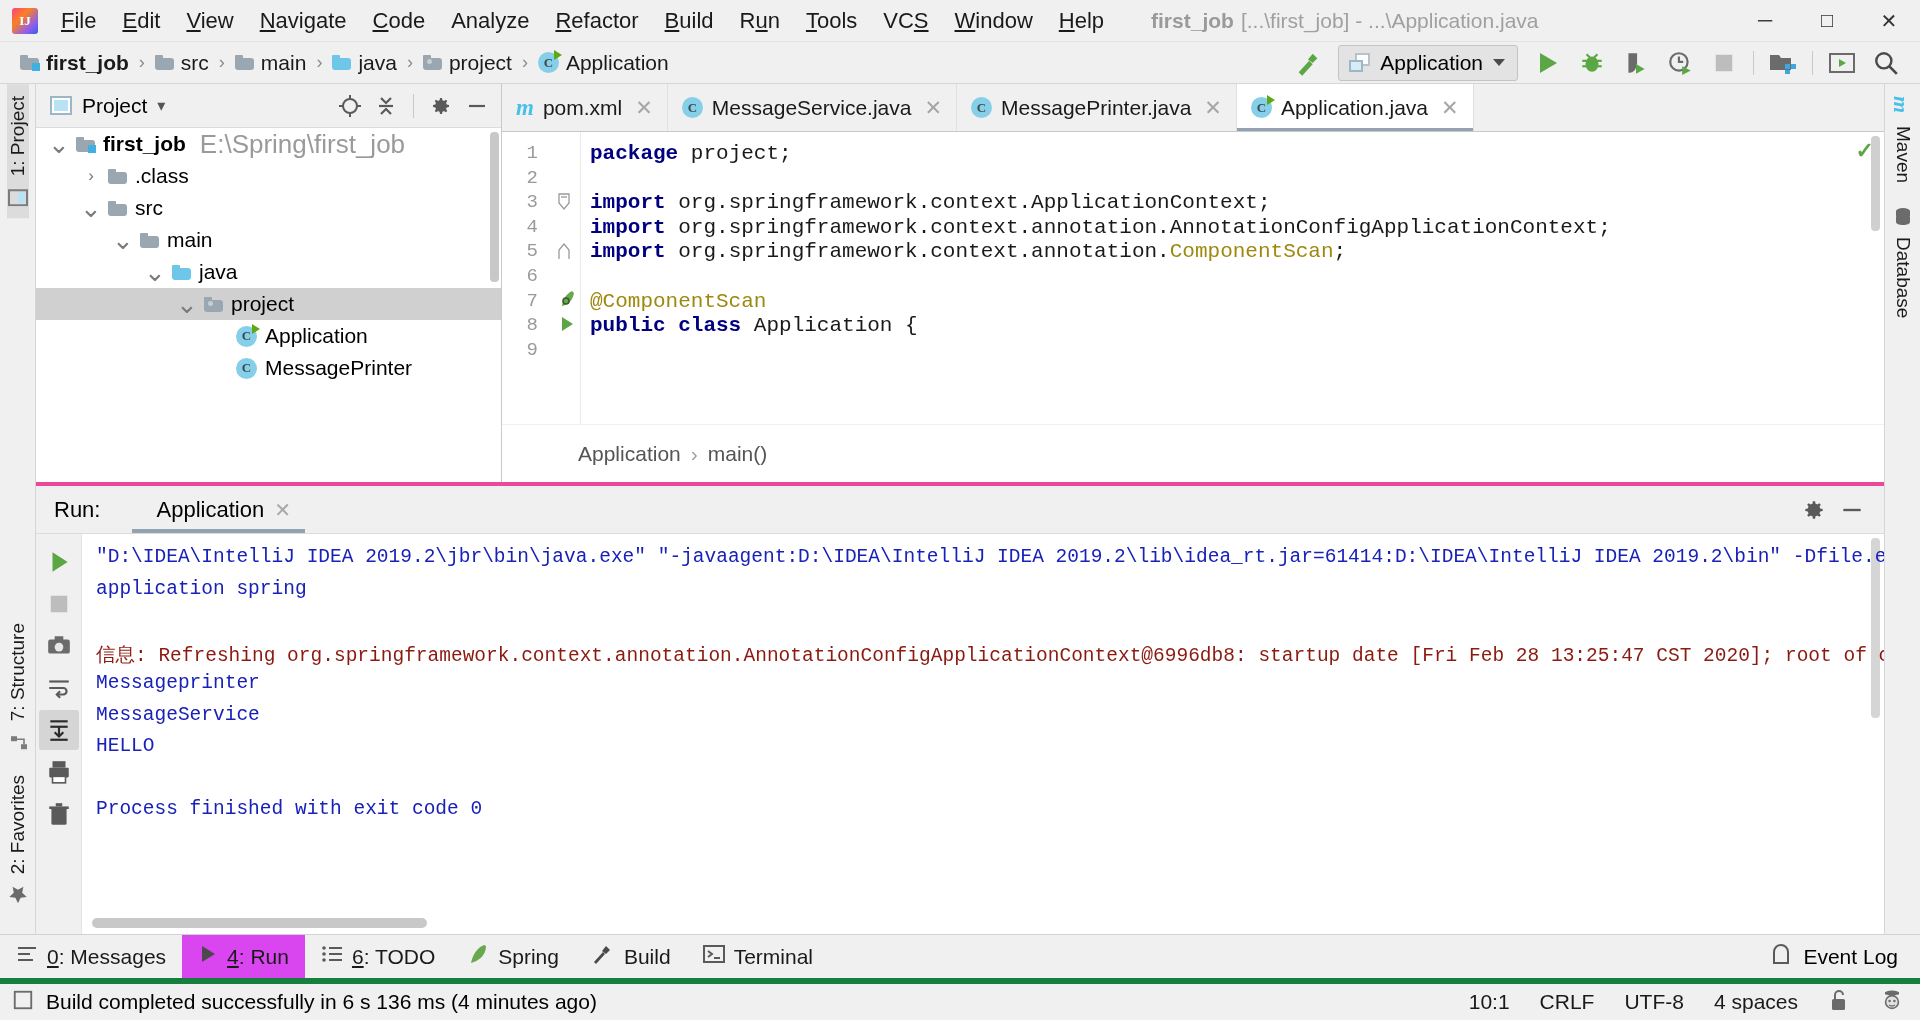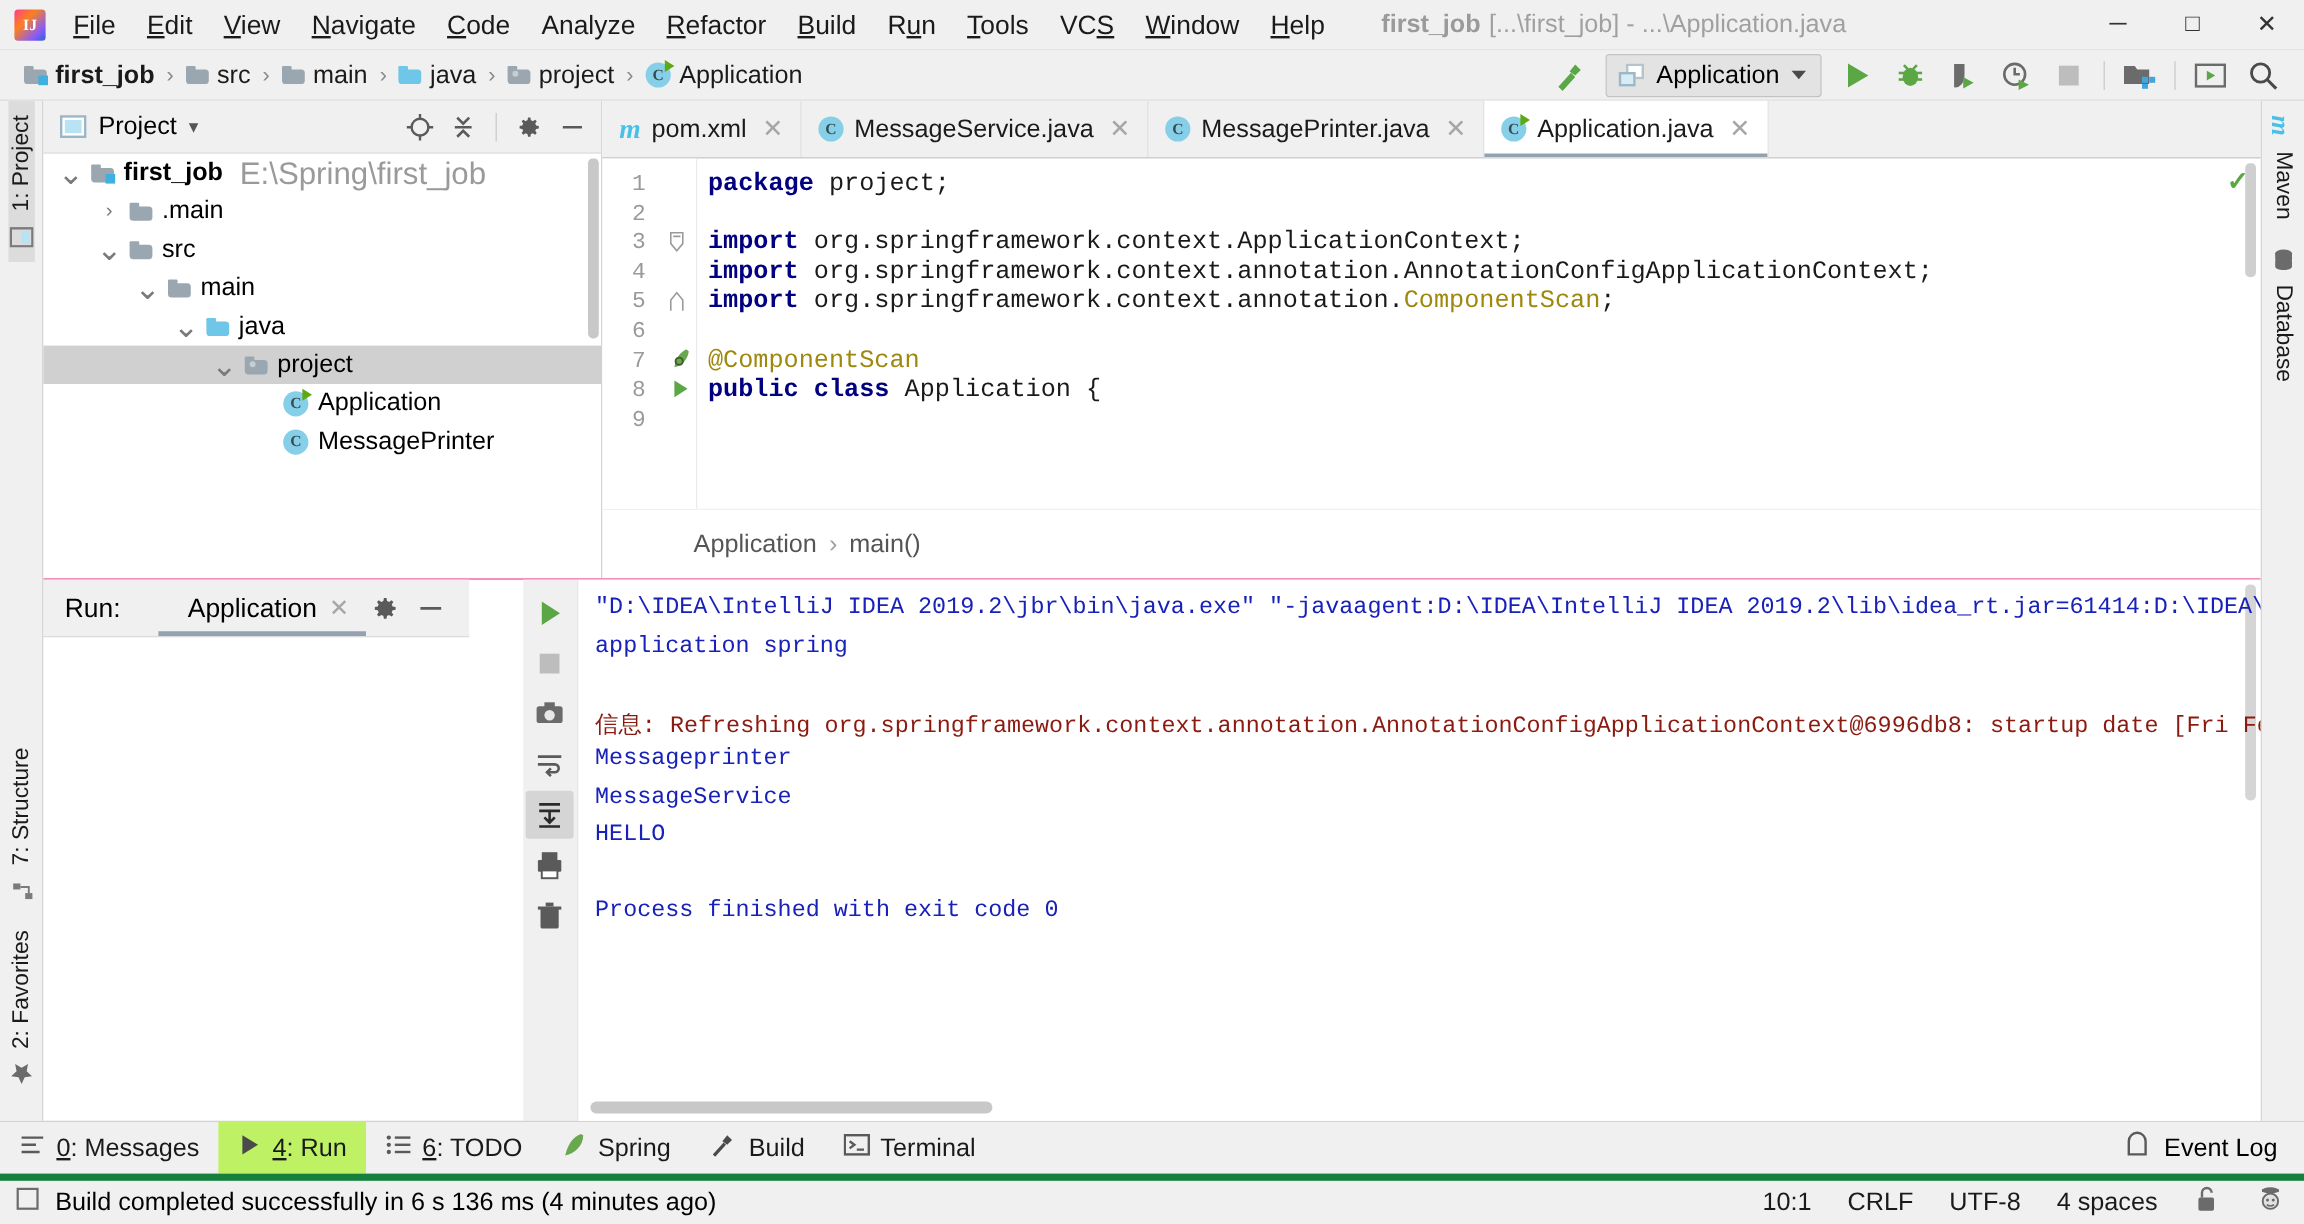--- a/index.html
+++ b/index.html
@@ -399,7 +399,7 @@
                   <i class="tab"></i>
                   <i></i>
                 </span>
-                <span>.main</span>
+                <span>.class</span>
               </div>
               <div class="trow" style="padding-left: 46px;">
                 <span class="twist" style="font-size: 26px; line-height: 10px;">⌄</span>

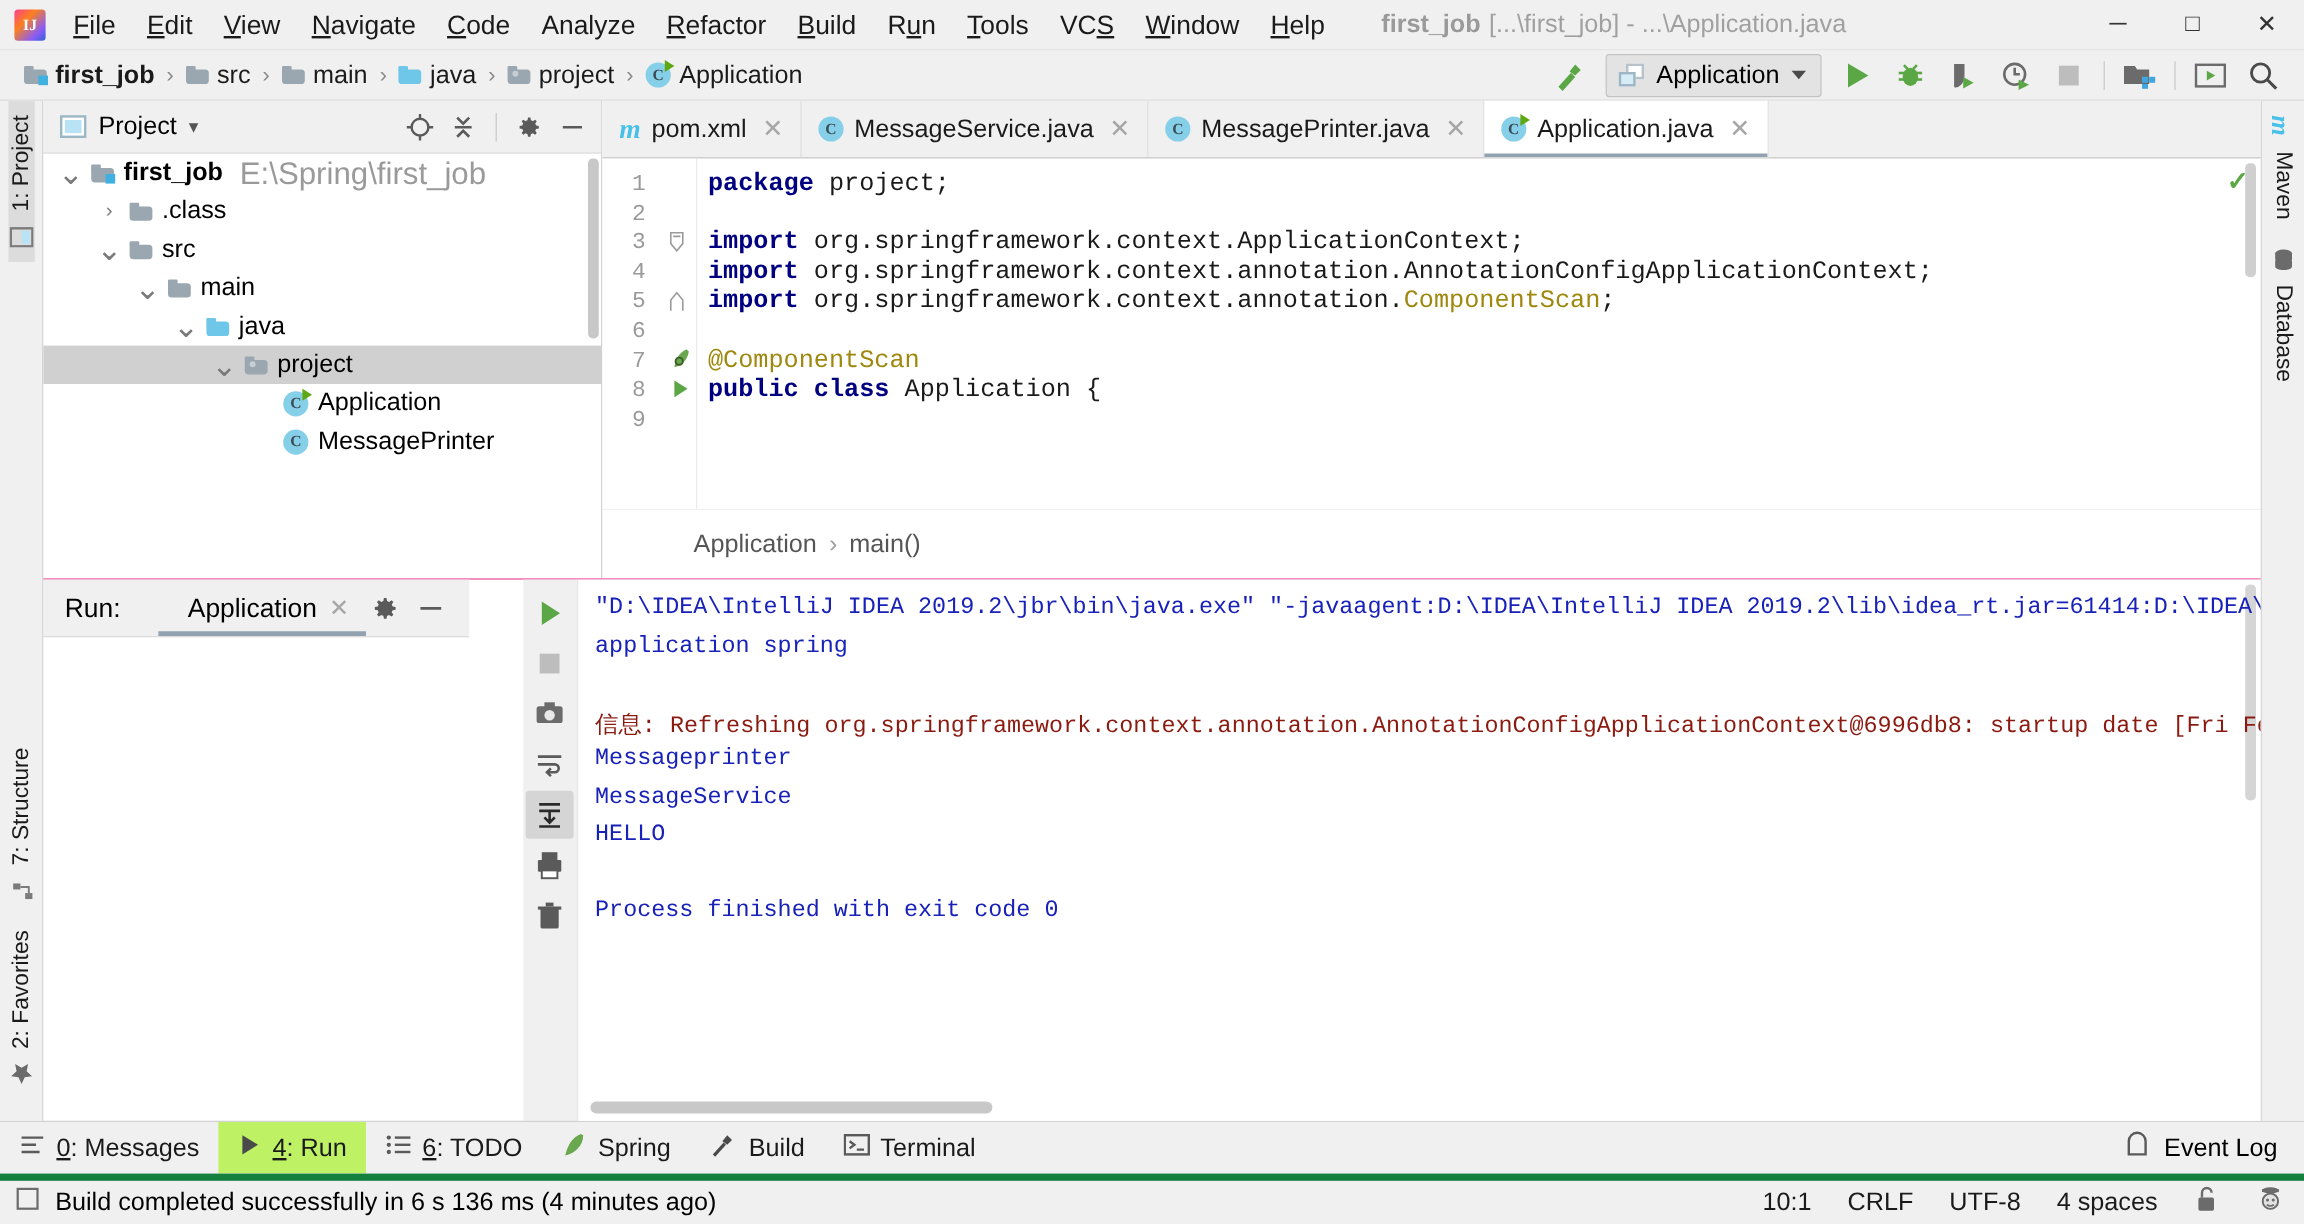--- a/index.html
+++ b/index.html
@@ -125,7 +125,7 @@
   .bcrumbs .sep { color:#a0a0a0; }
 
   
-  .runwin { flex:1; display:flex; flex-direction:row; min-height:0; border-top:1px solid #ec4899; background:#fff;gap:45px; }
+  .runwin { flex:1; display:flex; flex-direction:column; min-height:0; border-top:4px solid #ec4899; background:#fff; }
   .runhead { height:48px; background:#f0f0f0; display:flex; align-items:center; padding-left:18px; flex:none; border-bottom:1px solid #dcdcdc; }
   .runhead .lbl { font-size:22px; margin-right:32px; }
   .runtab { display:flex; align-items:center; gap:10px; font-size:22px; padding:0 14px; height:100%;

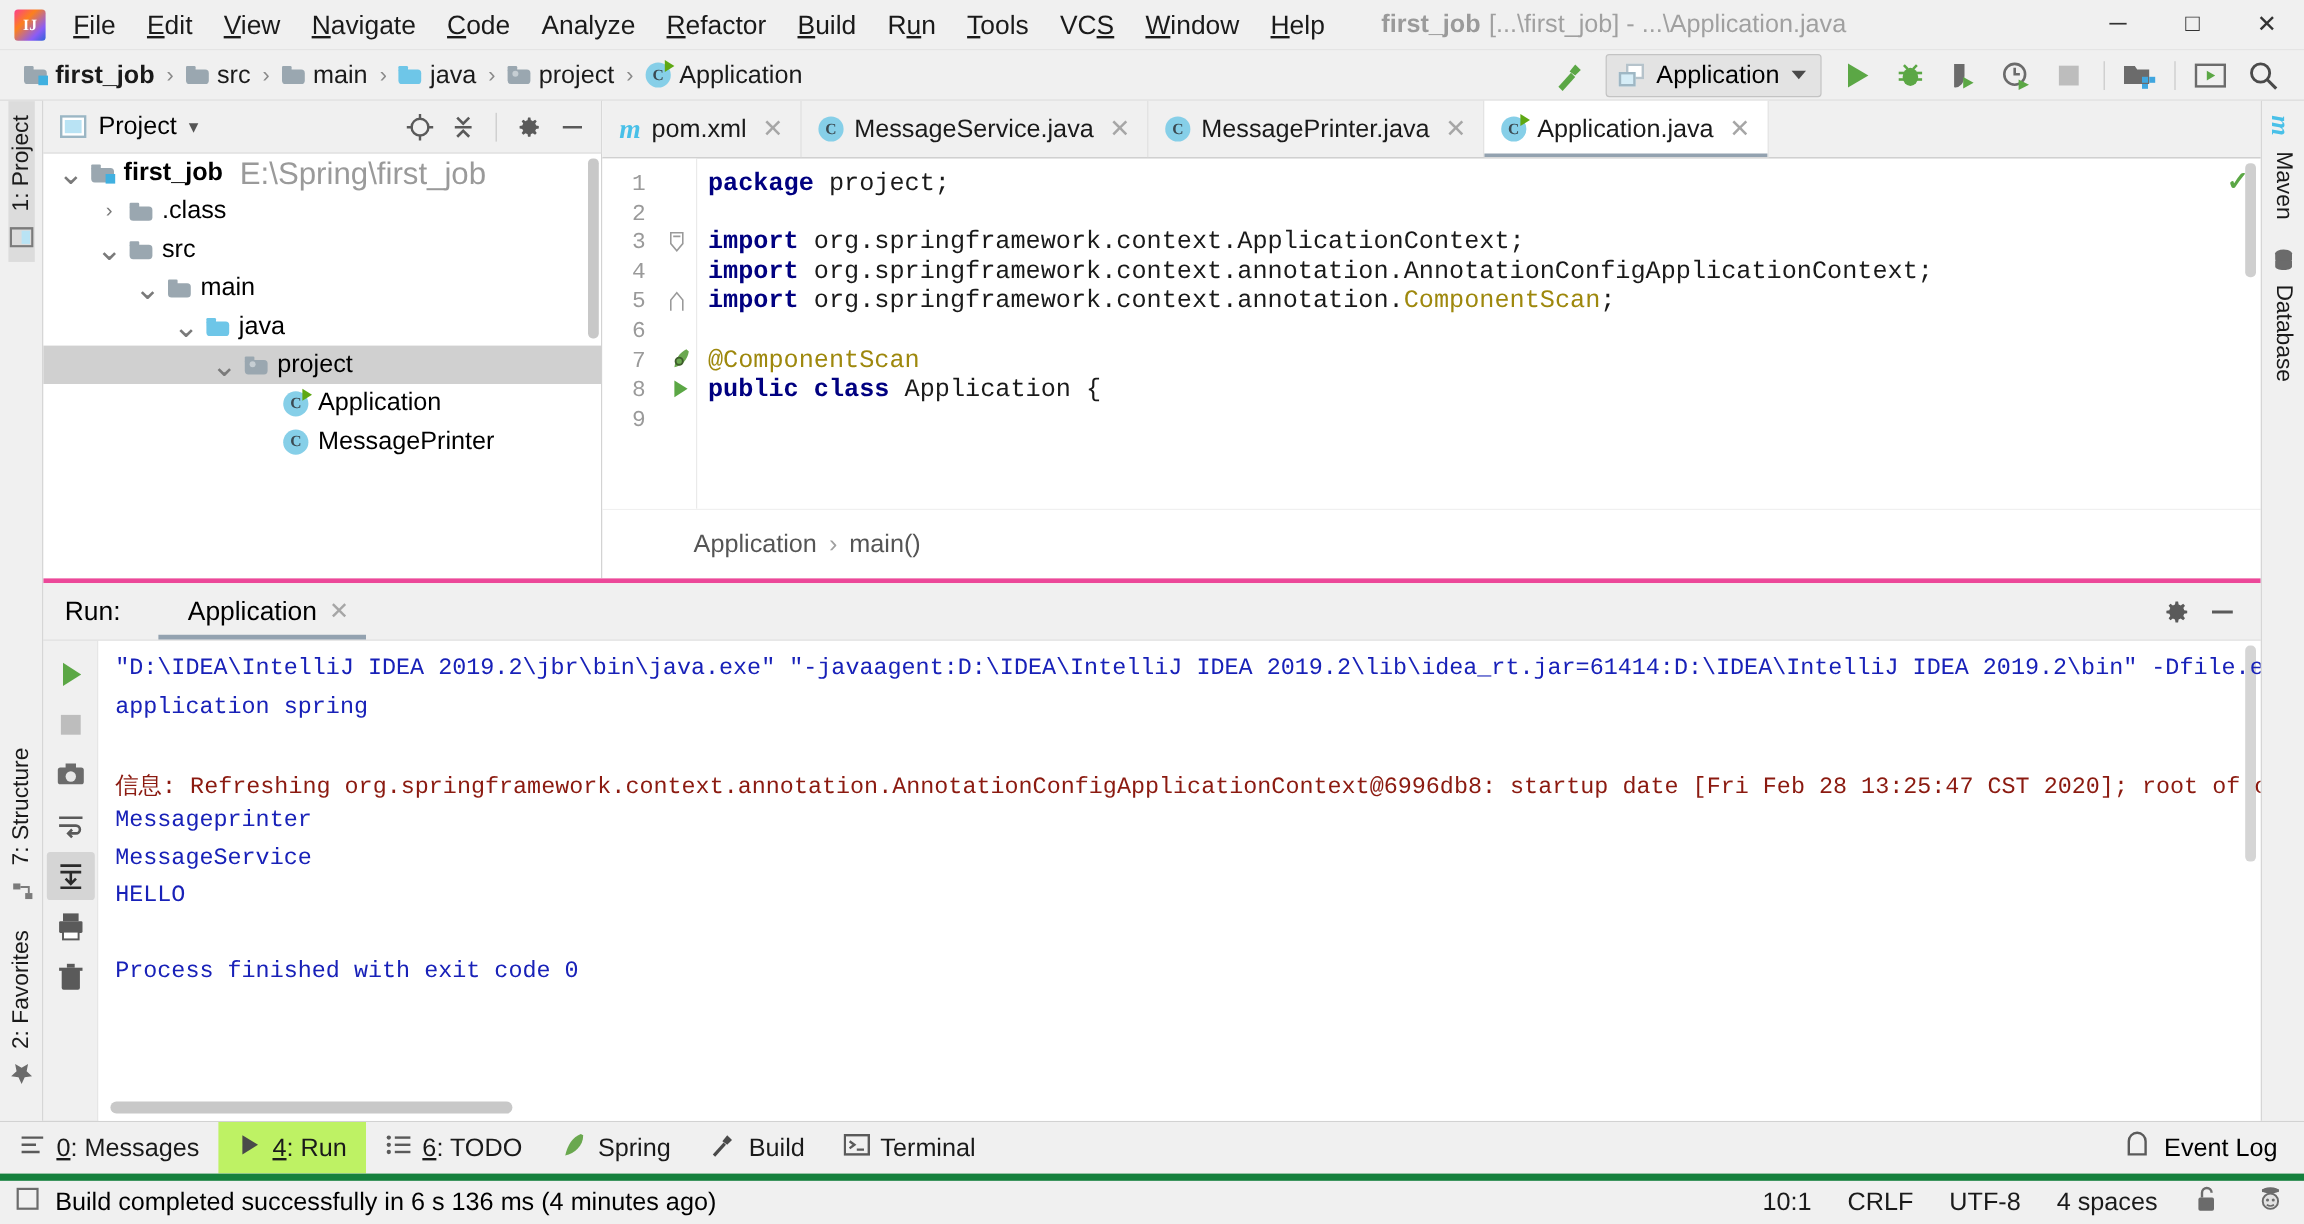--- a/index.html
+++ b/index.html
@@ -146,7 +146,7 @@
   
   .bottombar { height:44px; background:#f0f0f0; display:flex; align-items:stretch; border-top:1px solid #d2d2d2; flex:none; }
   .bb-item { display:flex; align-items:center; gap:9px; padding:0 16px; font-size:21px; color:#1a1a1a; white-space:nowrap; }
-  .bb-item.active { background:#bef264; }
+  .bb-item.active { background:#d946ef; }
   .bb-item u { text-decoration: underline; }
   .bb-right { margin-left:auto; display:flex; align-items:center; padding-right:22px; }
   .statusbar { height:42px; background:#f0f0f0; display:flex; align-items:center; border-top:6px solid #15803d; font-size:21px; padding-left:12px; flex:none; }

